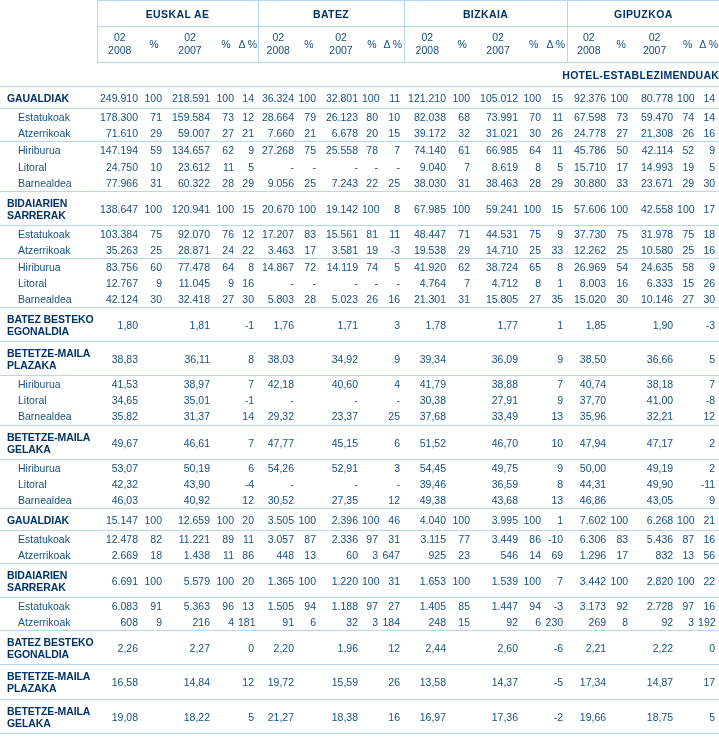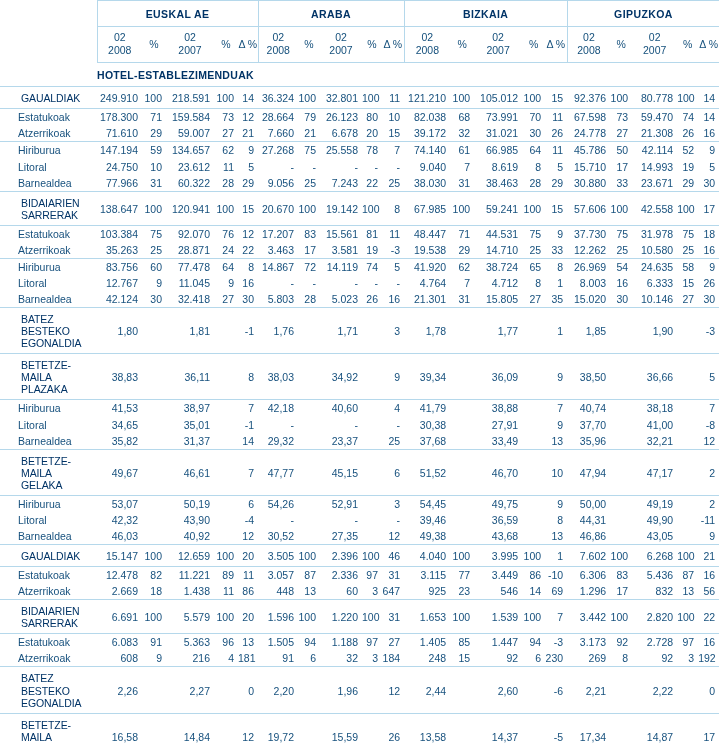--- a/index.html
+++ b/index.html
@@ -52,7 +52,7 @@
         <tr>
           <th class="corner"></th>
           <th class="region gs" colspan="5">EUSKAL AE</th>
-          <th class="region gs" colspan="5">ARABA</th>
+          <th class="region gs" colspan="5">BATEZ</th>
           <th class="region gs" colspan="5">BIZKAIA</th>
           <th class="region gs" colspan="5">GIPUZKOA</th>
         </tr>

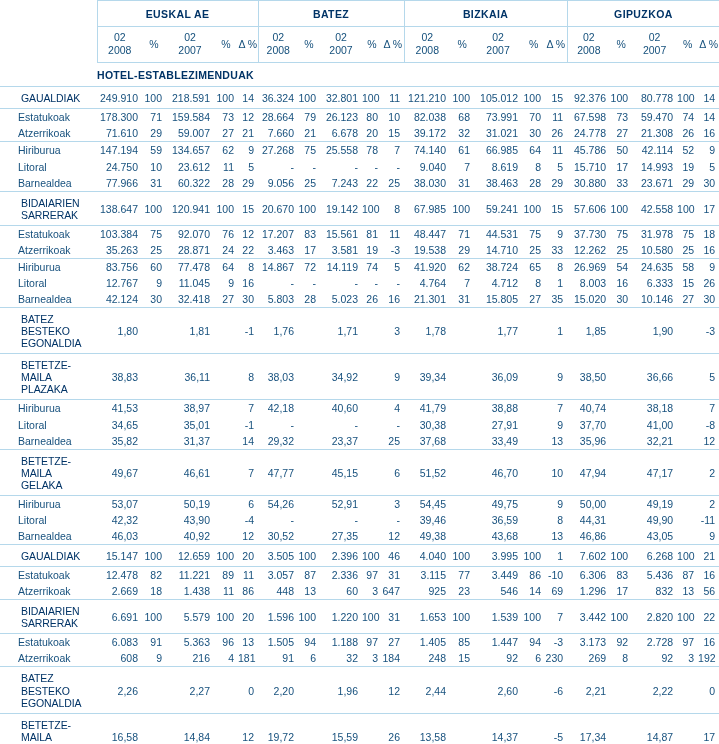--- a/index.html
+++ b/index.html
@@ -12,7 +12,7 @@
         border-top:1px solid #b5d8eb;border-bottom:1px solid #b5d8eb;padding:7px 0 6px;}
   thead th.sub{border-bottom:1px solid #b5d8eb;white-space:pre;line-height:1.25;padding:4px 0 5px;}
   thead th.gs{border-left:1px solid #b5d8eb;}
-  td.title{ text-align:left;font-weight:bold;color:#003366;letter-spacing:.3px;
+  td.title{ text-align:right;font-weight:bold;color:#003366;letter-spacing:.3px;
         padding:6px 0 5px 97px;border-bottom:1px solid #b5d8eb;}
   td.num{text-align:right;white-space:nowrap;padding:2px 4px 2px 0;}
   td.lbl{text-align:left;padding:2px 2px 2px 18px;line-height:1.15;}

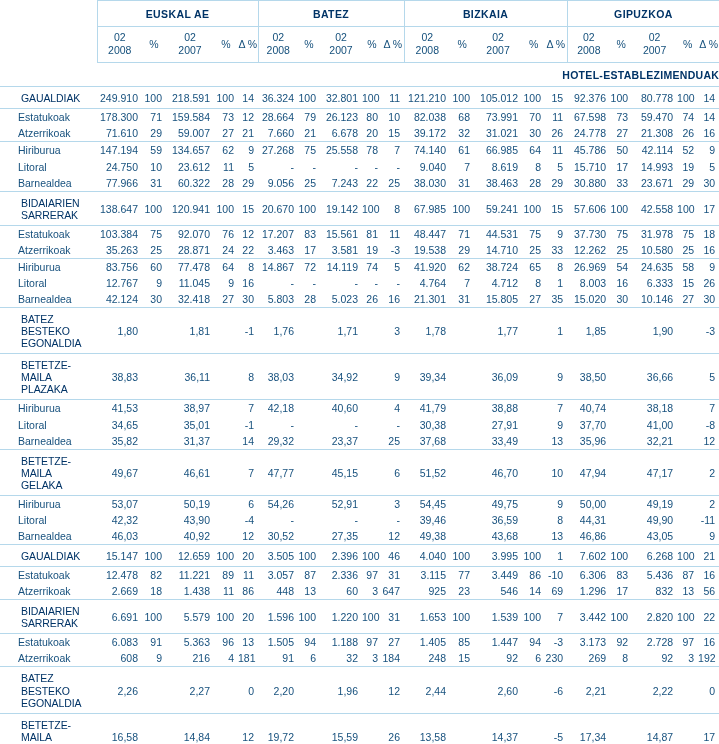--- a/index.html
+++ b/index.html
@@ -17,7 +17,7 @@
   td.num{text-align:right;white-space:nowrap;padding:2px 4px 2px 0;}
   td.lbl{text-align:left;padding:2px 2px 2px 18px;line-height:1.15;}
   tr.brow td{padding-top:5px;padding-bottom:4px;}
-  tr.brow td.lbl{font-weight:normal;color:#003366;padding-left:21px;letter-spacing:-.1px;}
+  tr.brow td.lbl{font-weight:bold;color:#003366;padding-left:7px;letter-spacing:-.1px;}
   tr.gend td{border-bottom:1px solid #b5d8eb;}
 </style>
 </head>

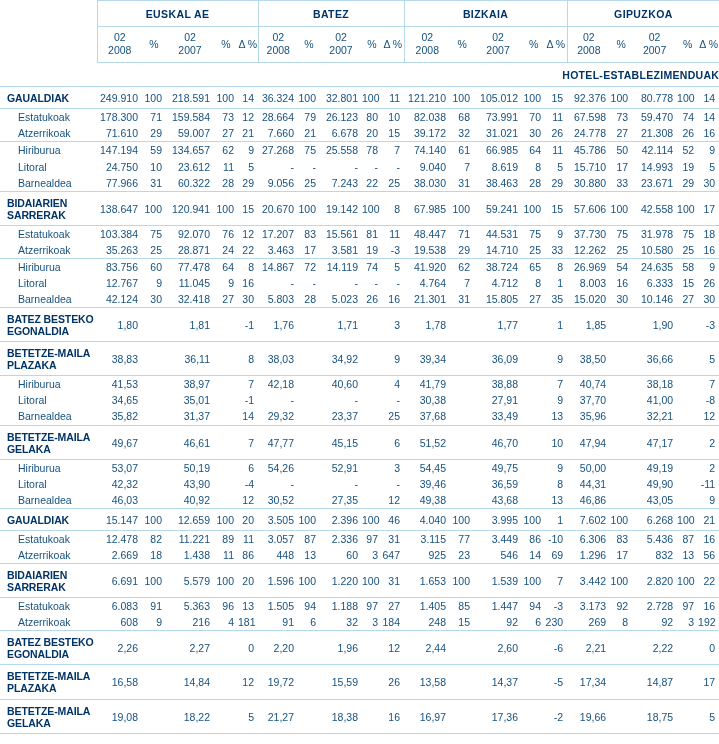--- a/index.html
+++ b/index.html
@@ -651,7 +651,7 @@
           <td class="num">5.579</td>
           <td class="num">100</td>
           <td class="num">20</td>
-          <td class="num">1.596</td>
+          <td class="num">1.365</td>
           <td class="num">100</td>
           <td class="num">1.220</td>
           <td class="num">100</td>

